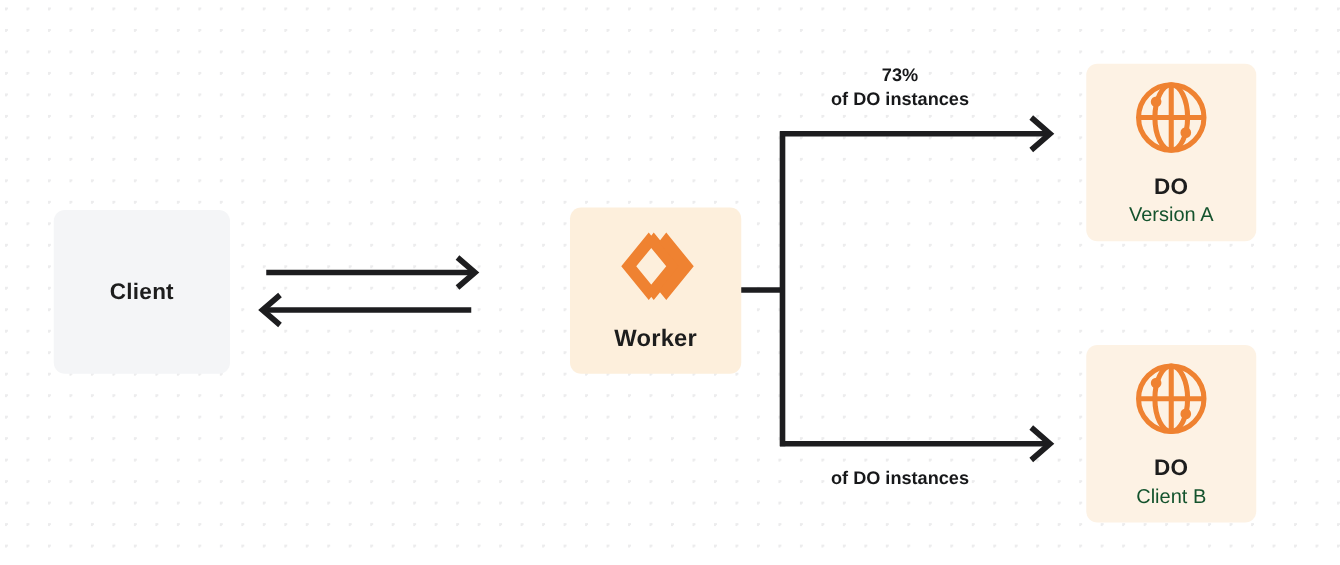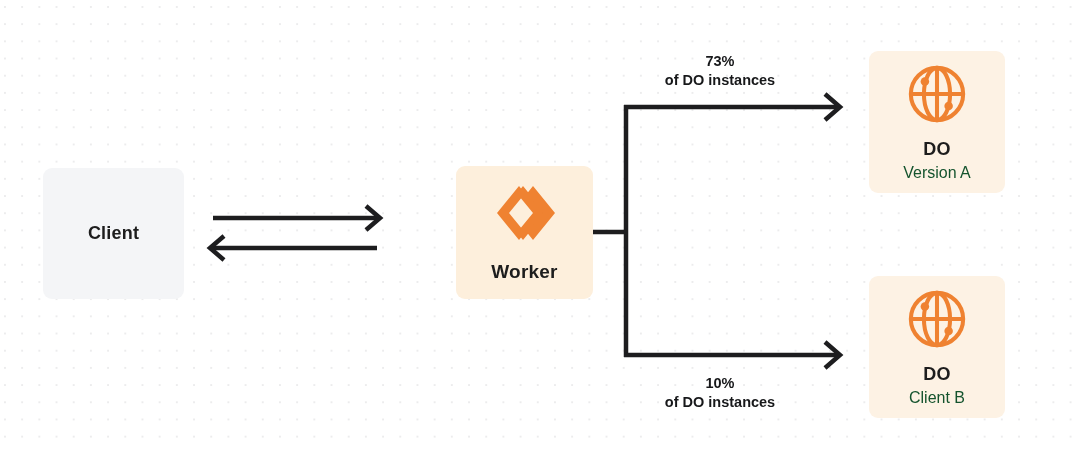--- a/index.html
+++ b/index.html
@@ -210,7 +210,6 @@
   </div>
 
   <div class="edge-label" id="label-bottom">
-    <div>10%</div>
     <div>of DO instances</div>
   </div>
 

